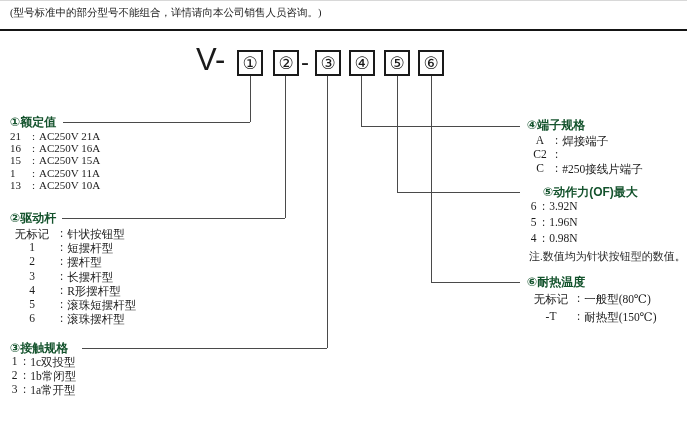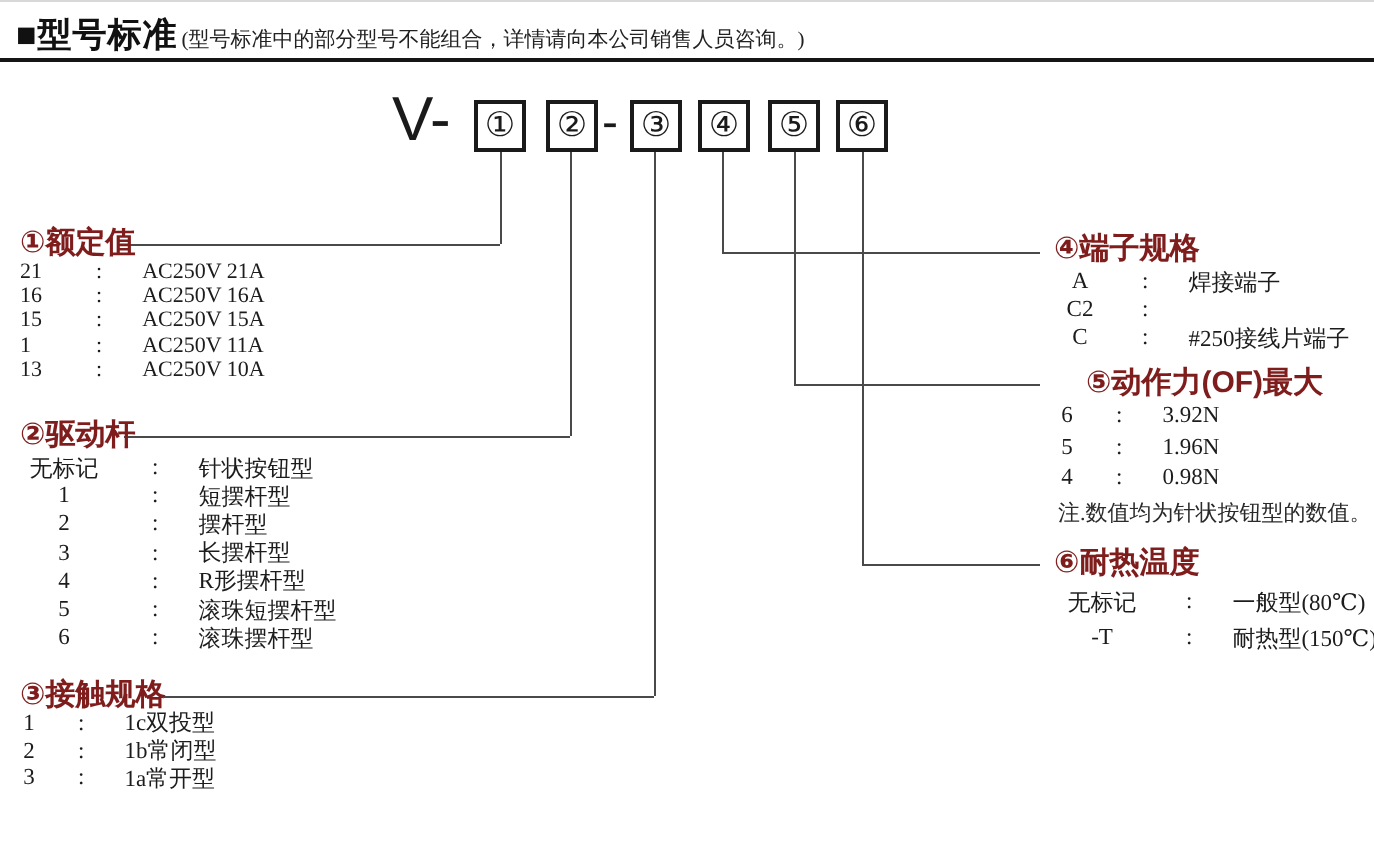--- a/index.html
+++ b/index.html
@@ -55,7 +55,6 @@
   <div class="abs top-edge"></div>
 
   <div class="abs hdr">
-    <span class="hdr-title"><span>■</span><span>型号标准</span></span>
     <span class="hdr-note">(型号标准中的部分型号不能组合，详情请向本公司销售人员咨询。)</span>
   </div>
   <div class="abs hdr-rule"></div>

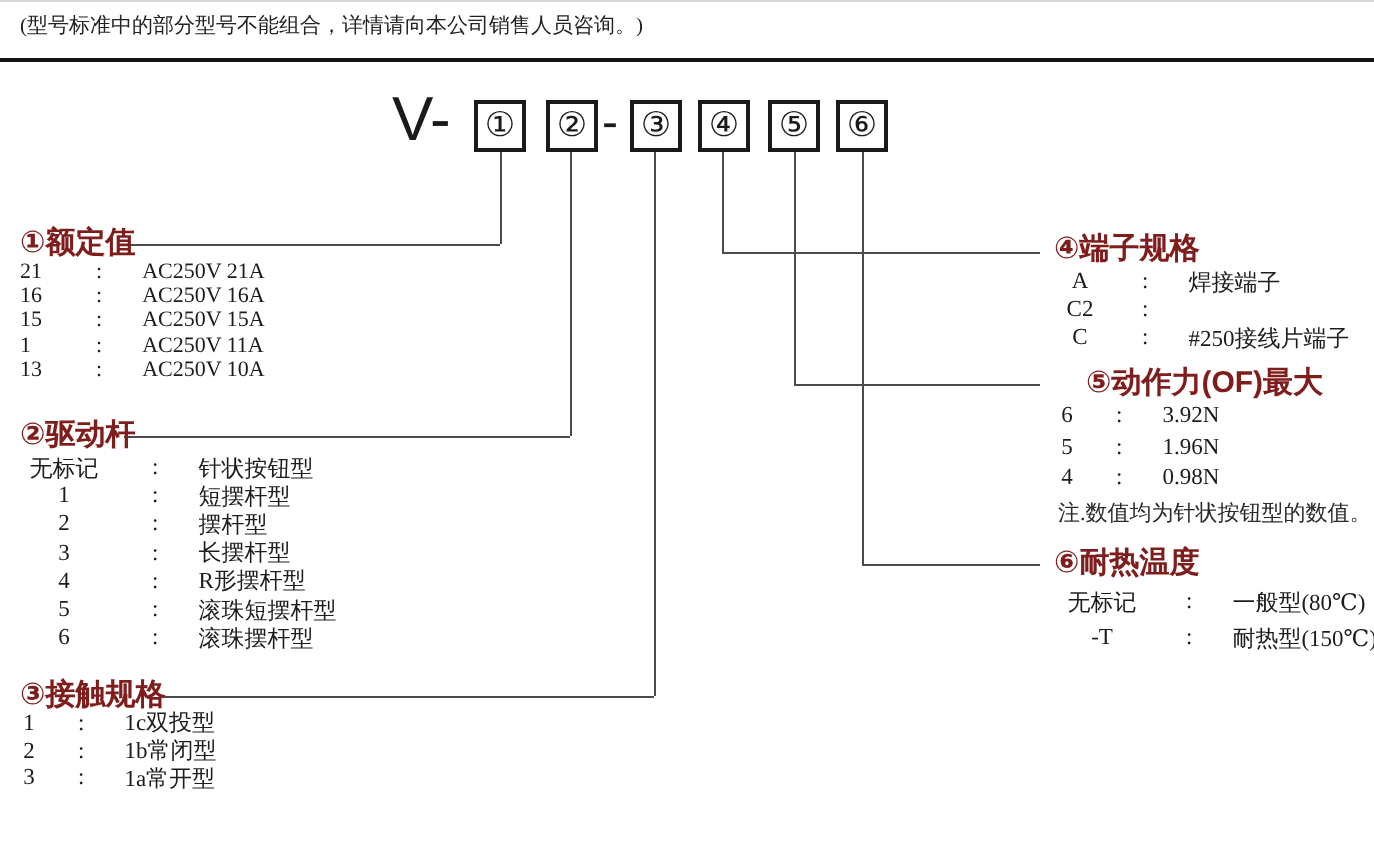--- a/index.html
+++ b/index.html
@@ -27,7 +27,7 @@
   .ln{background:#4a4a4a;}
   
   .sec-title{font-family:"Liberation Sans","DejaVu Sans",sans-serif;font-weight:bold;
-    font-size:15px;color:#7f1d1d;white-space:nowrap;line-height:14px;}
+    font-size:12px;color:#14532d;white-space:nowrap;line-height:14px;}
   
   .items{white-space:nowrap;}
   .row{display:flex;align-items:center;gap:16px;}

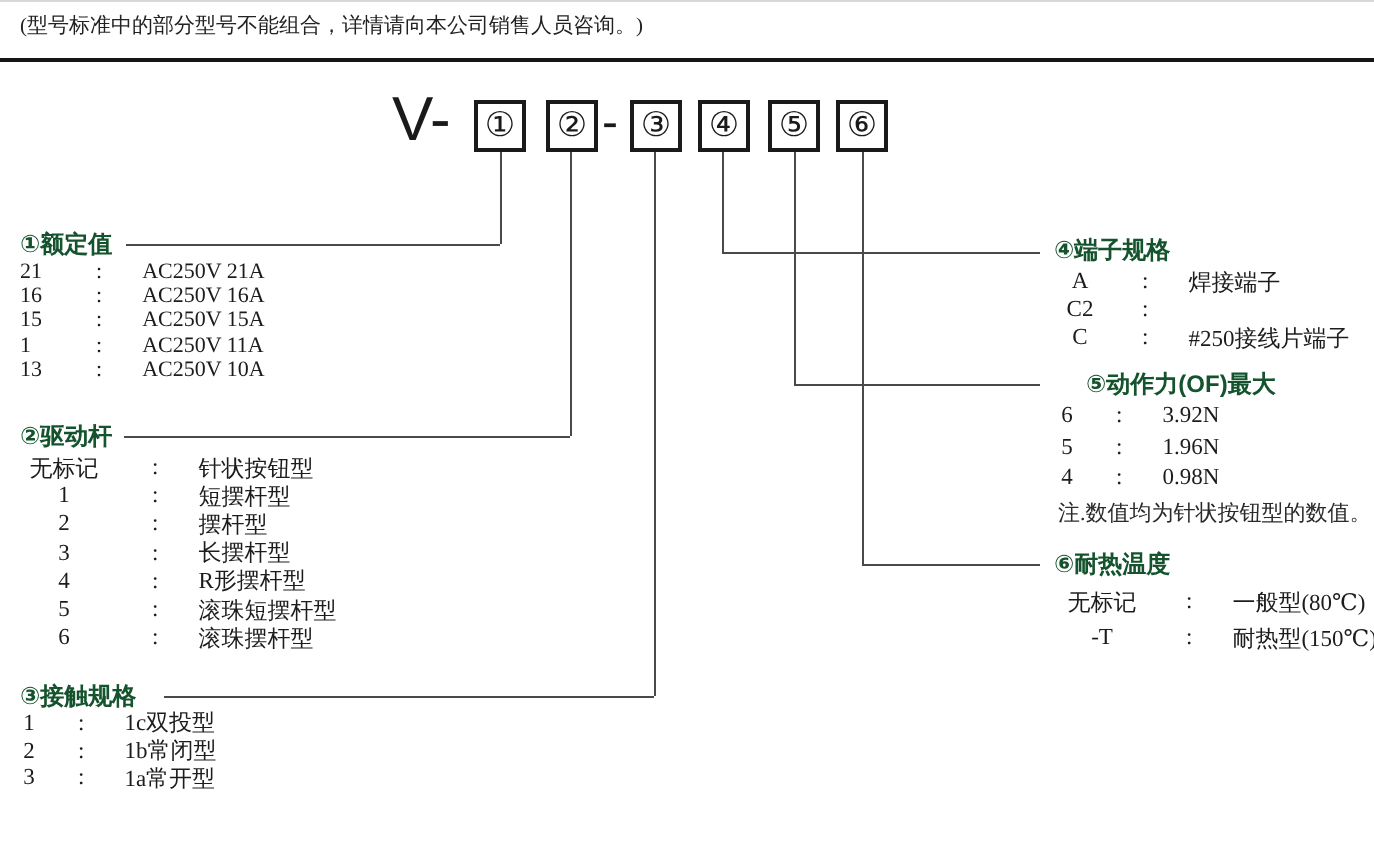--- a/index.html
+++ b/index.html
@@ -30,7 +30,7 @@
     font-size:12px;color:#14532d;white-space:nowrap;line-height:14px;}
   
   .items{white-space:nowrap;}
-  .row{display:flex;align-items:center;gap:16px;}
+  .row{display:flex;align-items:flex-start;}
   .code{flex:none;display:inline-block;}
   .colon{flex:none;display:inline-block;margin:0 4px;}
   .s1 .row{height:12.2px;font-size:11px;}

